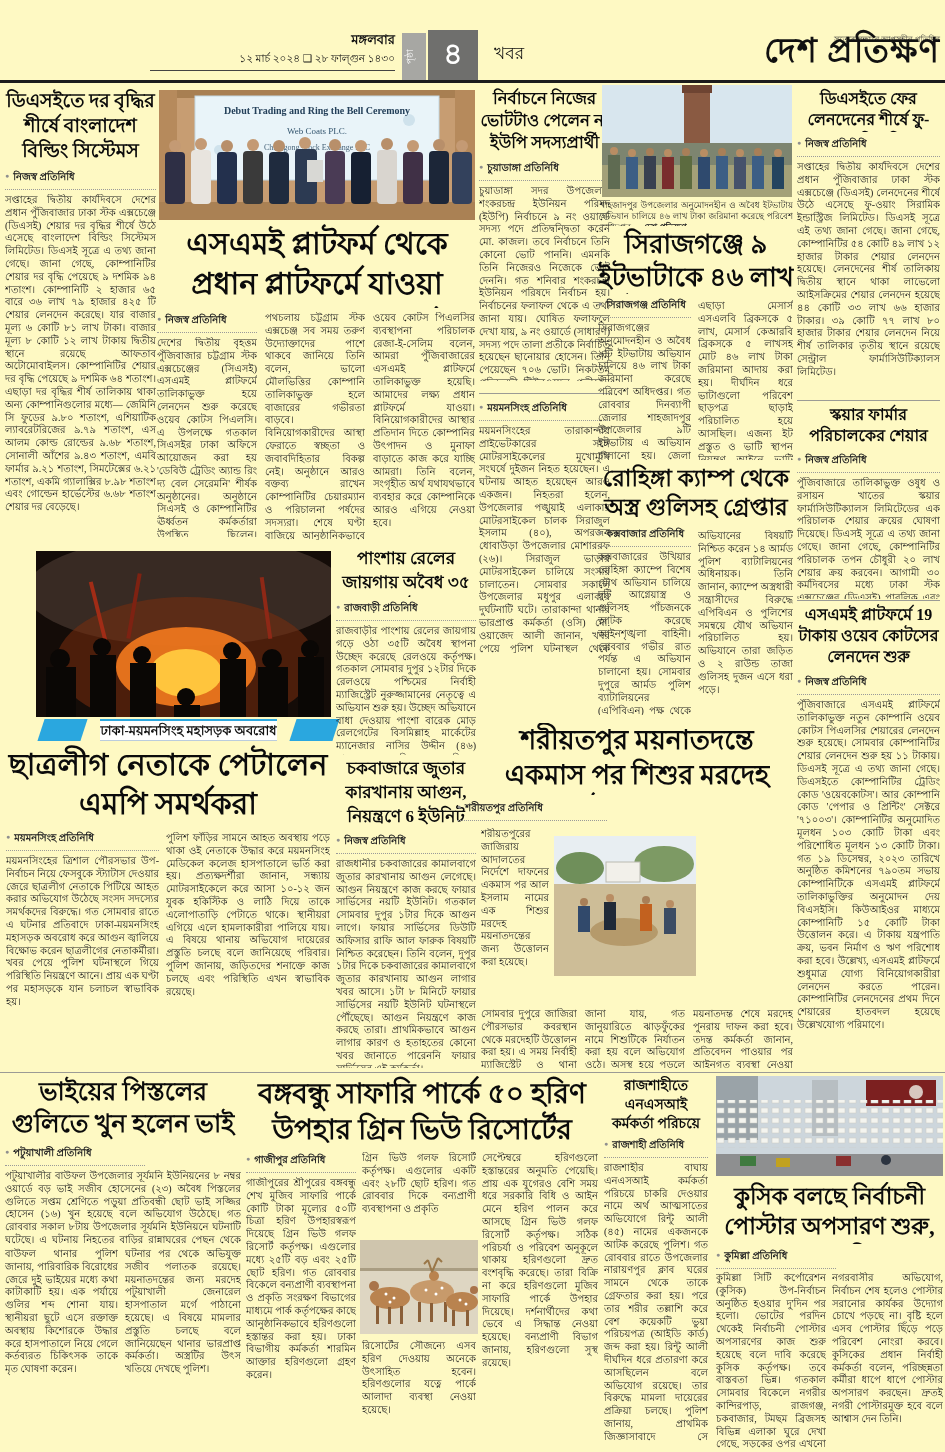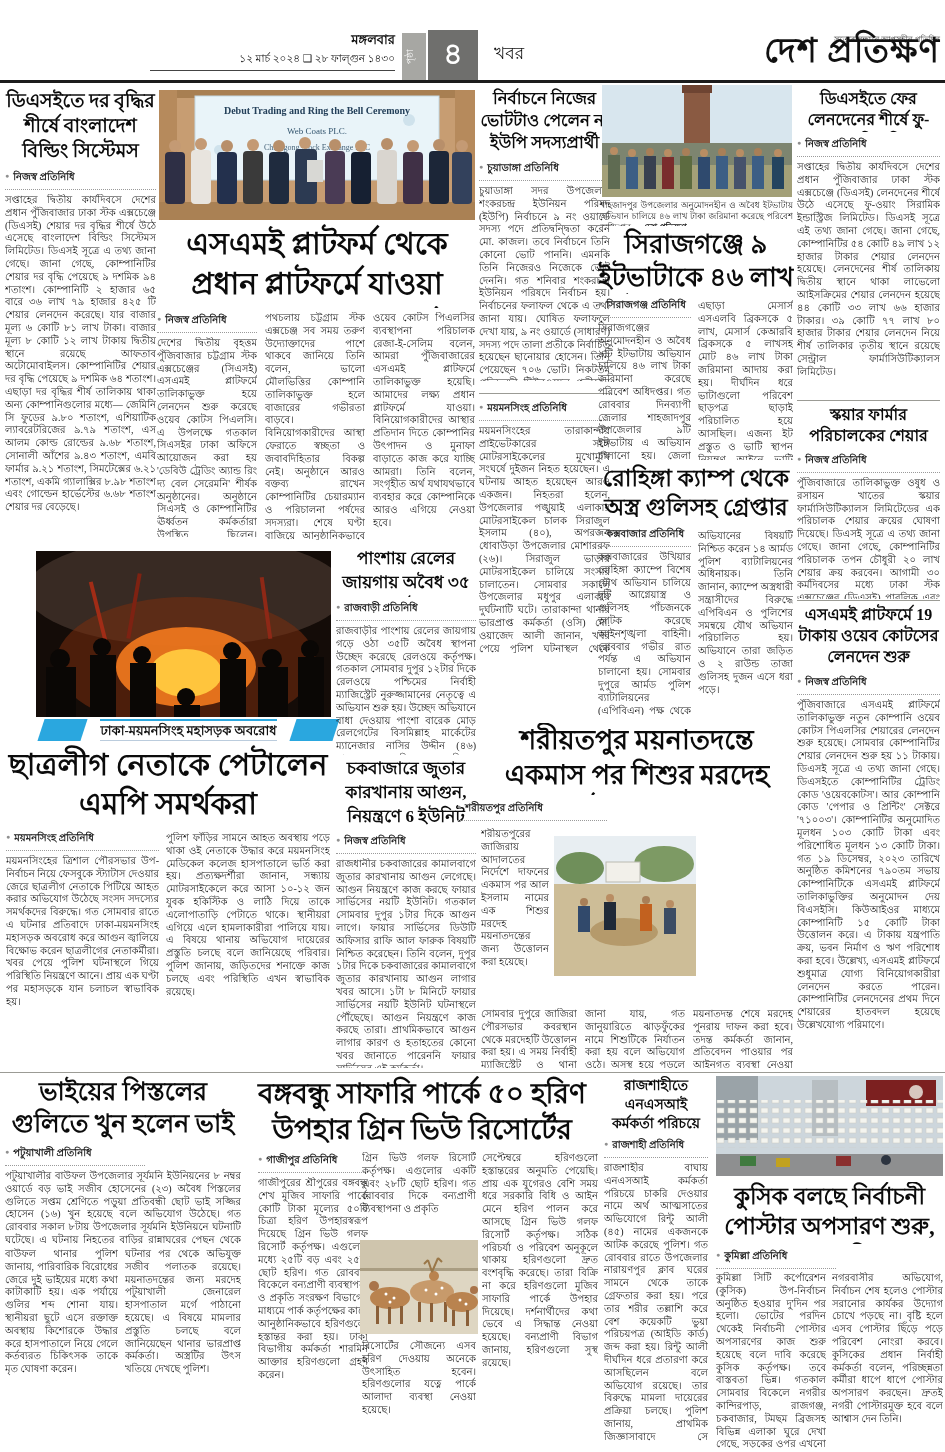--- a/index.html
+++ b/index.html
@@ -6,7 +6,7 @@
   html,body { background:#e8e8e4; }
   body { font-family:"Liberation Serif","DejaVu Serif",serif; }
   .page { position:relative; width:945px; height:1452px; margin:0 auto;
-          background:#ffffff; overflow:hidden; color:#111; }
+          background:#fef9c3; overflow:hidden; color:#111; }
   .abs { position:absolute; }
   .hl { font-weight:bold; text-align:center; color:#0b0b0b; overflow:hidden; }
   .body-txt { font-size:10px; line-height:12.8px; text-align:justify; color:#1d1d1d; overflow:hidden; }

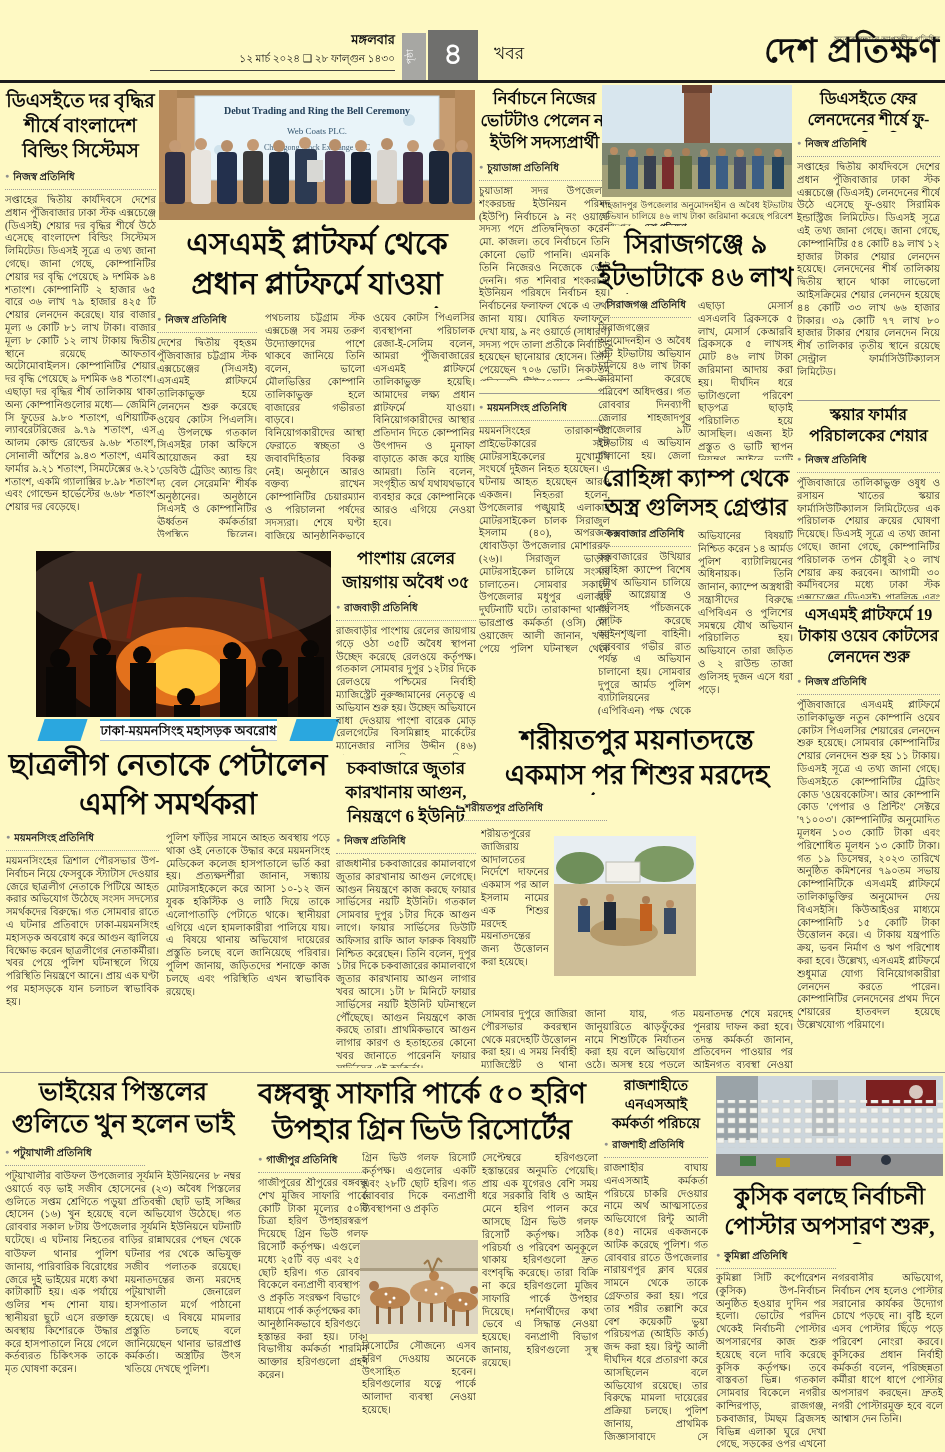--- a/index.html
+++ b/index.html
@@ -324,7 +324,7 @@
   </section>
 
   <div class="abs hl" style="left:246px;top:1076px;width:352px;height:72px;font-size:28px;line-height:36px;">বঙ্গবন্ধু সাফারি পার্কে ৫০ হরিণ উপহার গ্রিন ভিউ রিসোর্টের</div>
-  <section class="abs" style="left:246px;top:1152px;width:110px;height:296px;margin-left:12px;">
+  <section class="abs" style="left:246px;top:1152px;width:110px;height:296px;">
     <div class="byline"><span class="dot">●</span><span>গাজীপুর প্রতিনিধি</span></div>
     <div class="body-txt" style="height:268px;">গাজীপুরের শ্রীপুরের বঙ্গবন্ধু শেখ মুজিব সাফারি পার্কে কোটি টাকা মূল্যের ৫০টি চিত্রা হরিণ উপহারস্বরূপ দিয়েছে গ্রিন ভিউ গলফ রিসোর্ট কর্তৃপক্ষ। এগুলোর মধ্যে ২৫টি বড় এবং ২৫টি ছোট হরিণ। গত রোববার বিকেলে বন্যপ্রাণী ব্যবস্থাপনা ও প্রকৃতি সংরক্ষণ বিভাগের মাধ্যমে পার্ক কর্তৃপক্ষের কাছে আনুষ্ঠানিকভাবে হরিণগুলো হস্তান্তর করা হয়। ঢাকা বিভাগীয় কর্মকর্তা শারমিন আক্তার হরিণগুলো গ্রহণ করেন।</div>
   </section>

